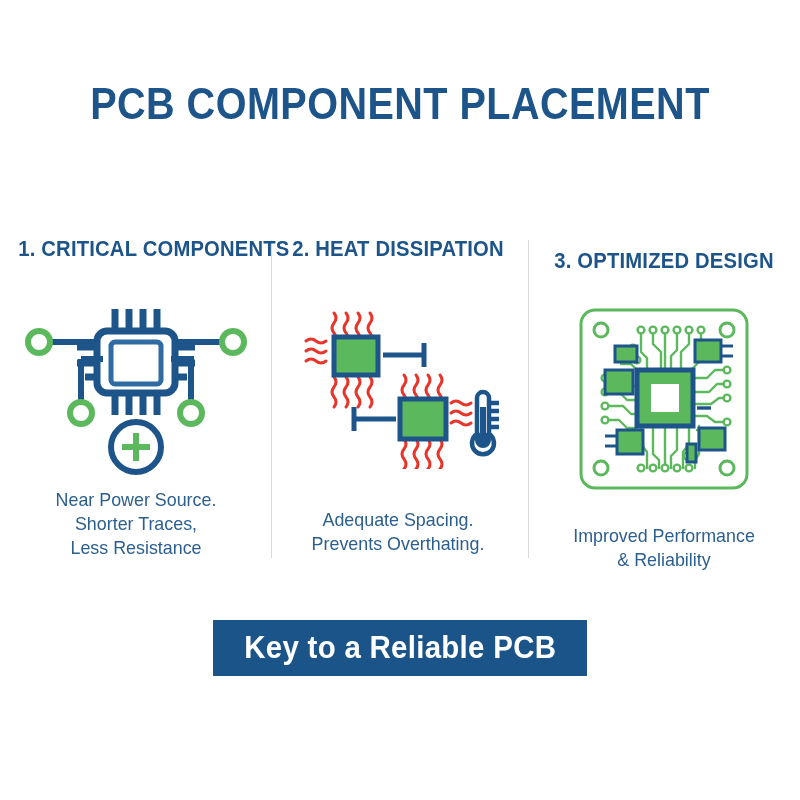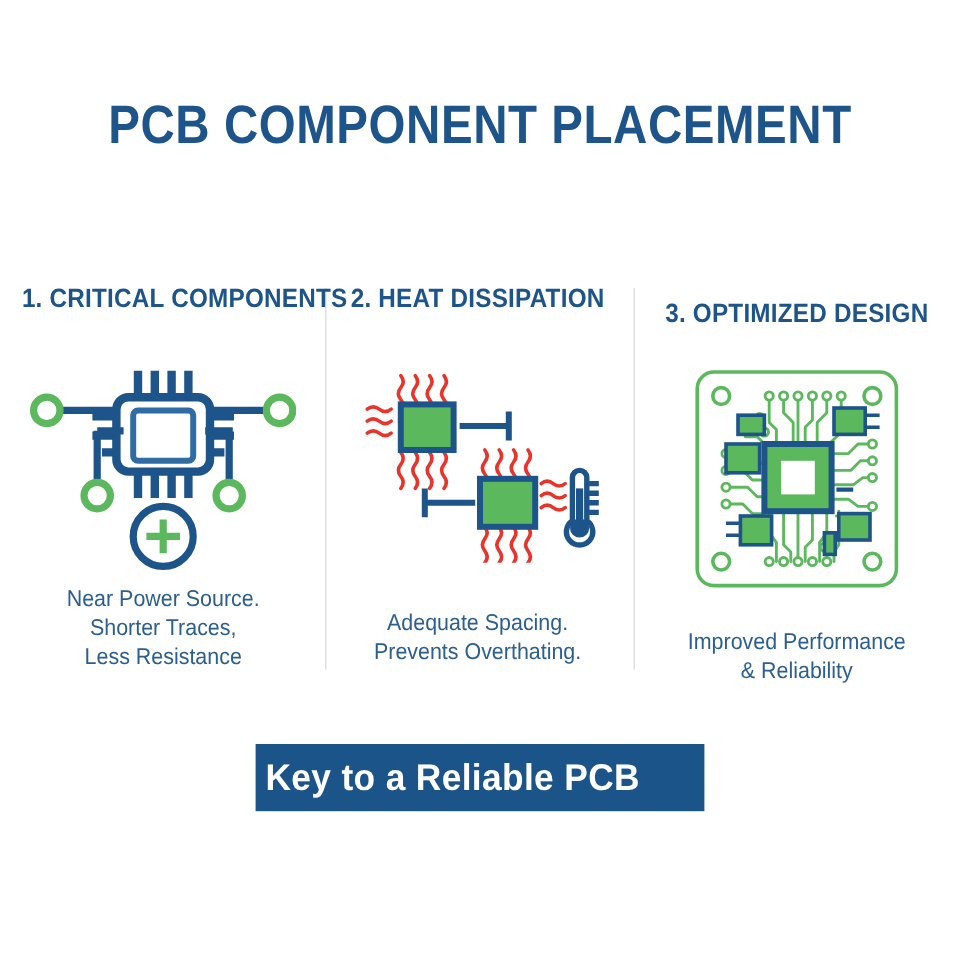--- a/index.html
+++ b/index.html
@@ -122,7 +122,7 @@
     background: #1b5489;
     display: flex;
     align-items: center;
-    justify-content: flex-start;
+    justify-content: center;
   }
   .banner-label {
     font-family: "Liberation Sans Narrow", "Liberation Sans", sans-serif;

